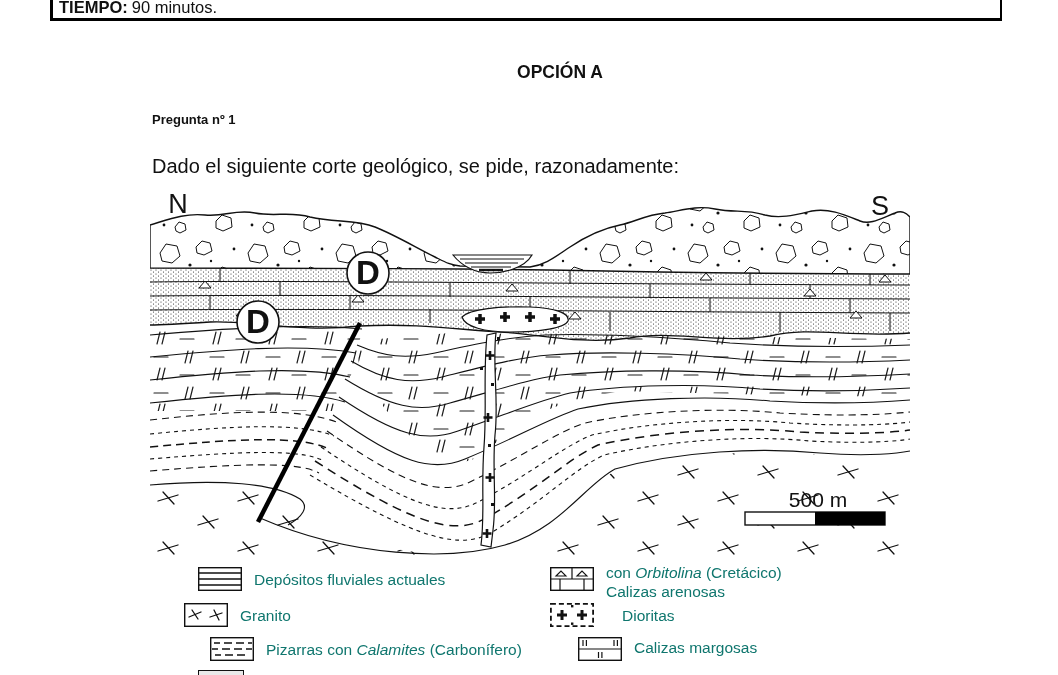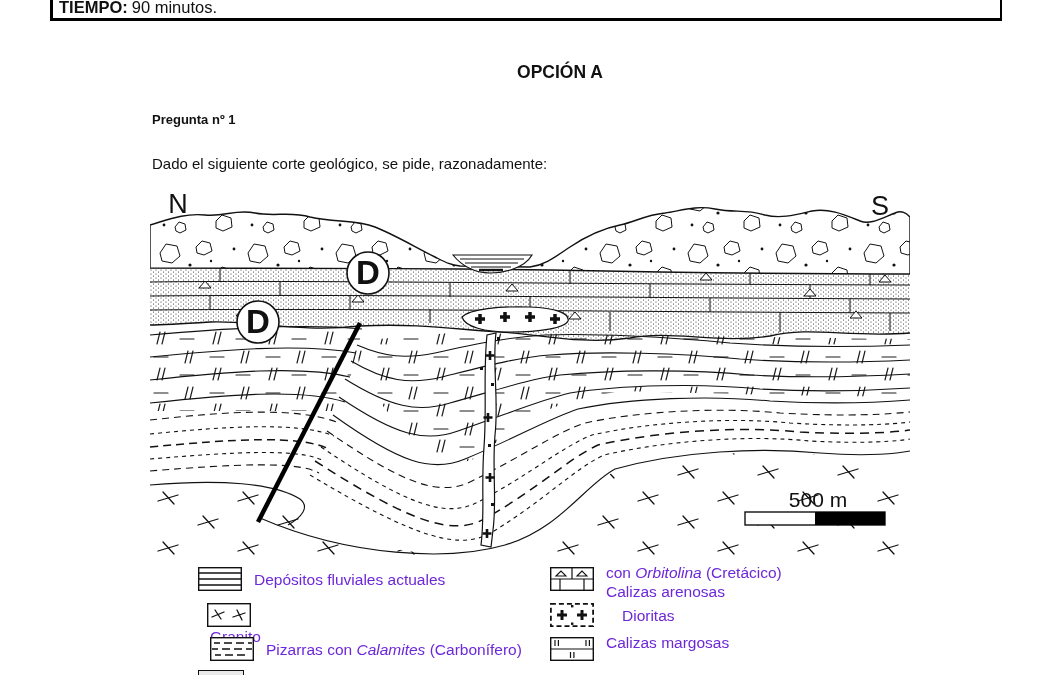--- a/index.html
+++ b/index.html
@@ -22,7 +22,7 @@
     font-weight:bold;font-size:17.5px;white-space:nowrap;
   }
   .question-number{left:152px;top:112px;font-weight:bold;font-size:13px;}
-  .prompt{left:152px;top:155px;font-size:15px;}
+  .prompt{left:152px;top:155px;font-size:20px;}
   .figure-wrap{left:150px;top:185px;width:760px;height:375px;}
   
   .legend-item{display:flex;align-items:center;}

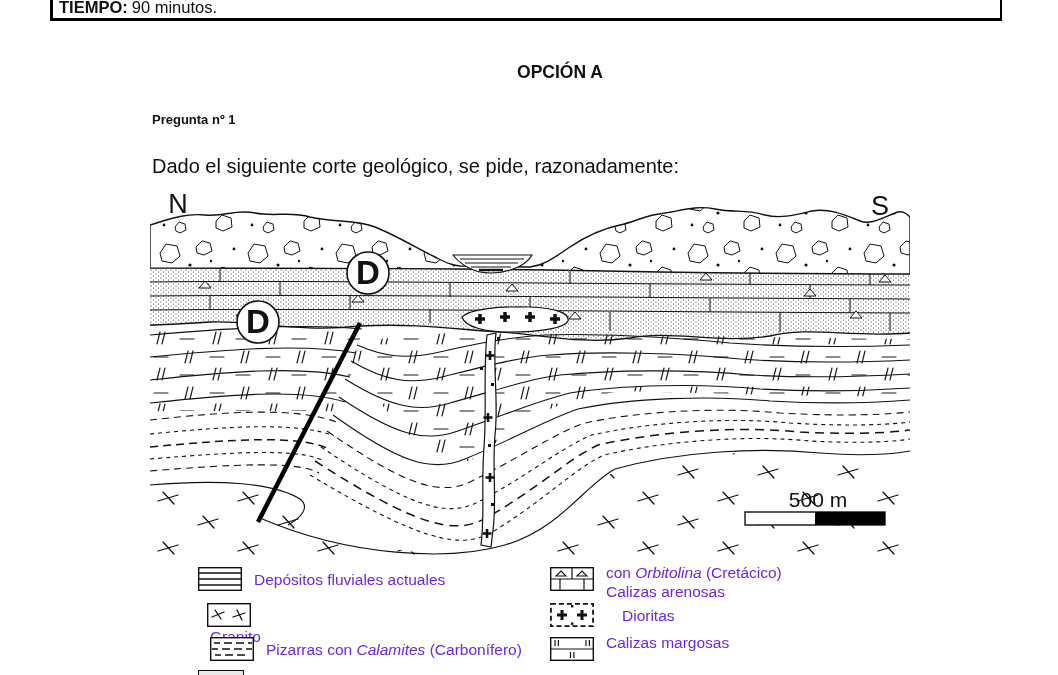--- a/index.html
+++ b/index.html
@@ -27,7 +27,7 @@
   
   .legend-item{display:flex;align-items:center;}
   .legend-swatch{flex:0 0 auto;}
-  .legend-label{font-size:15.5px;line-height:19px;color:#6d28d9;}
+  .legend-label{font-size:15.5px;line-height:19px;color:#0f766e;}
   .it{font-style:italic;}
   svg text{font-family:"Liberation Sans", sans-serif;}
 </style>

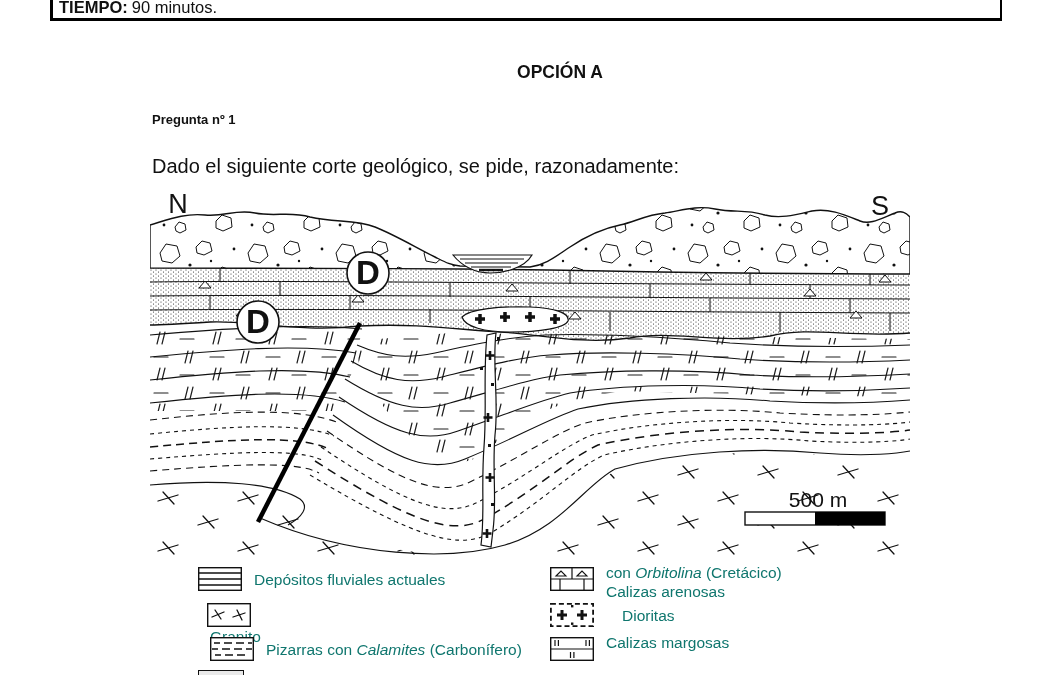--- a/index.html
+++ b/index.html
@@ -245,7 +245,7 @@
   <span class="legend-label" style="margin-left:12px;">Depósitos fluviales actuales</span>
 </div>
 
-<div class="abs legend-item" style="left:198px;top:603px;flex-direction:column;">
+<div class="abs legend-item" style="left:184px;top:603px;">
   <svg class="legend-swatch" width="44" height="24">
     <rect x="0.7" y="0.7" width="42.6" height="22.6" fill="#fff" stroke="#111" stroke-width="1.4"></rect>
     <g stroke="#111" stroke-width="1.3" stroke-linecap="round">

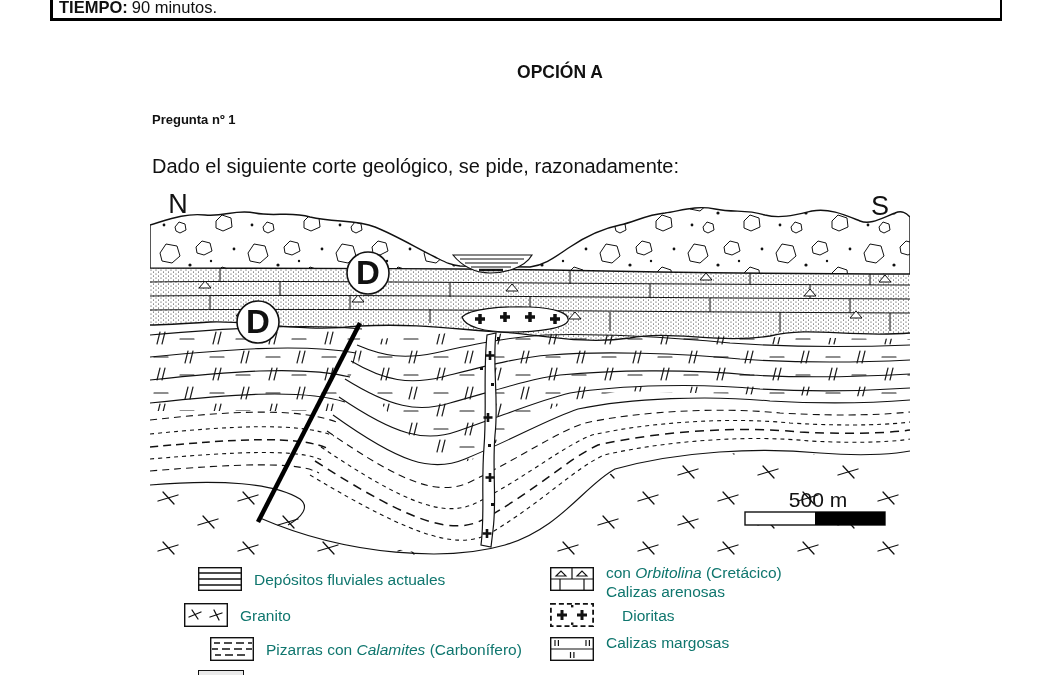--- a/index.html
+++ b/index.html
@@ -301,7 +301,7 @@
   <span class="legend-label" style="margin-left:28px;">Dioritas</span>
 </div>
 
-<div class="abs legend-item" style="left:550px;top:633px;align-items:flex-start;">
+<div class="abs legend-item" style="left:578px;top:633px;align-items:center;">
   <svg class="legend-swatch" width="44" height="24" style="margin-top:4px;">
     <rect x="0.7" y="0.7" width="42.6" height="22.6" fill="#fff" stroke="#111" stroke-width="1.4"></rect>
     <line x1="1" y1="12" x2="43" y2="12" stroke="#111" stroke-width="1.2"></line>

